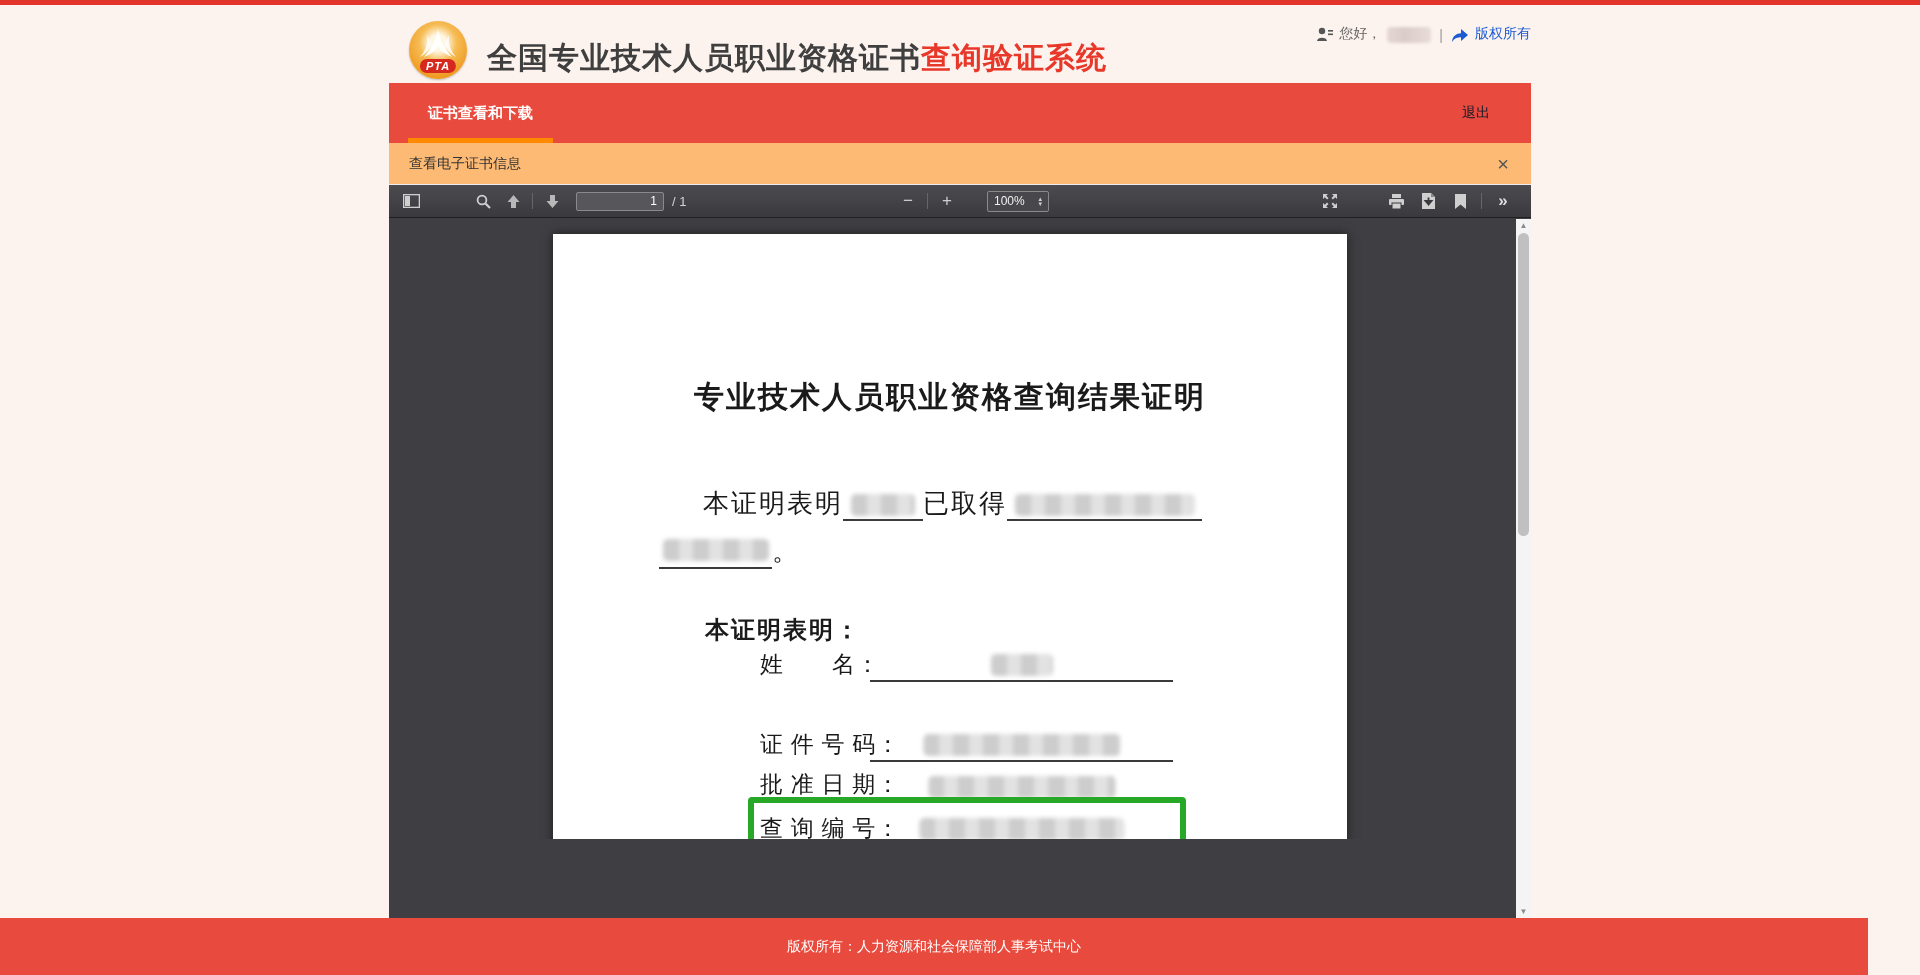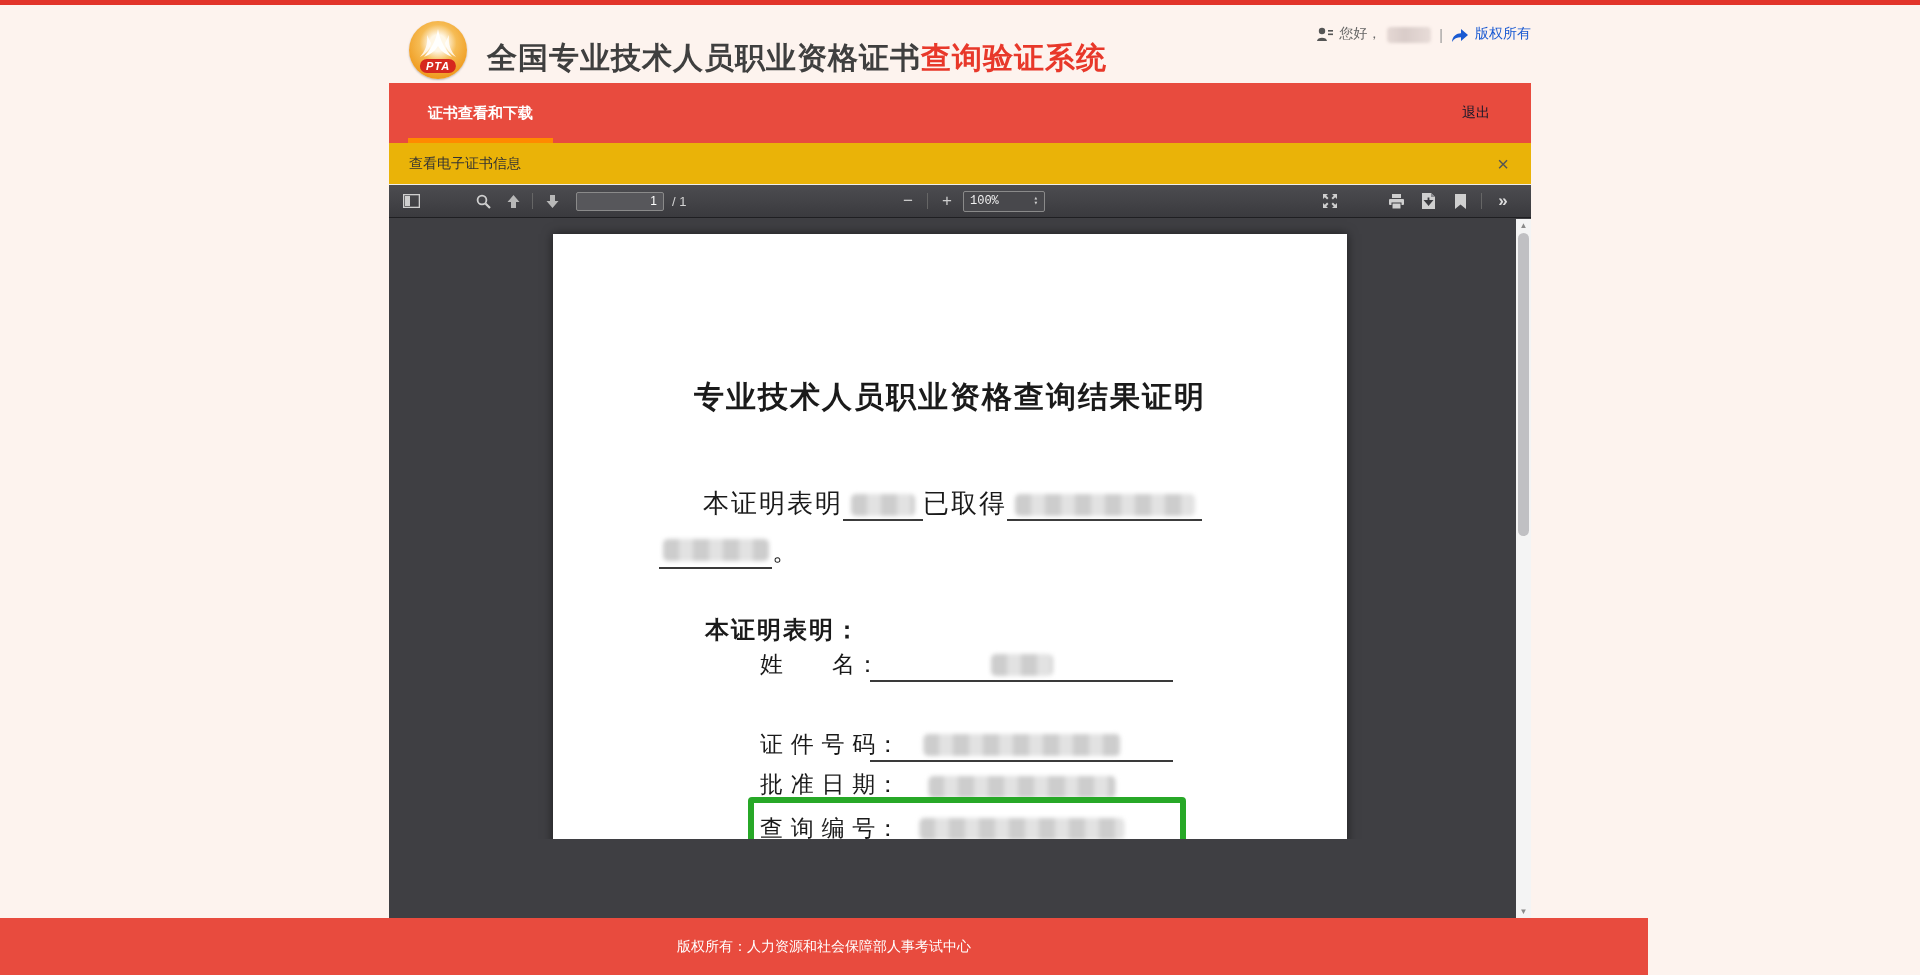--- a/index.html
+++ b/index.html
@@ -40,7 +40,7 @@
   .nav-logout { display:flex; align-items:center; padding:0 41px 0 20px; color:#0f172a; font-size:14px; cursor:pointer; }
 
   
-  .subbar { position:absolute; left:389px; top:143px; width:1142px; height:42px; background:#eab308;
+  .subbar { position:absolute; left:389px; top:143px; width:1142px; height:42px; background:#fdba74;
     display:flex; align-items:center; justify-content:space-between; padding:0 22px 0 20px;
     border-bottom:1px solid #eee; }
   .subbar .ptitle { font-size:14px; color:#333; }

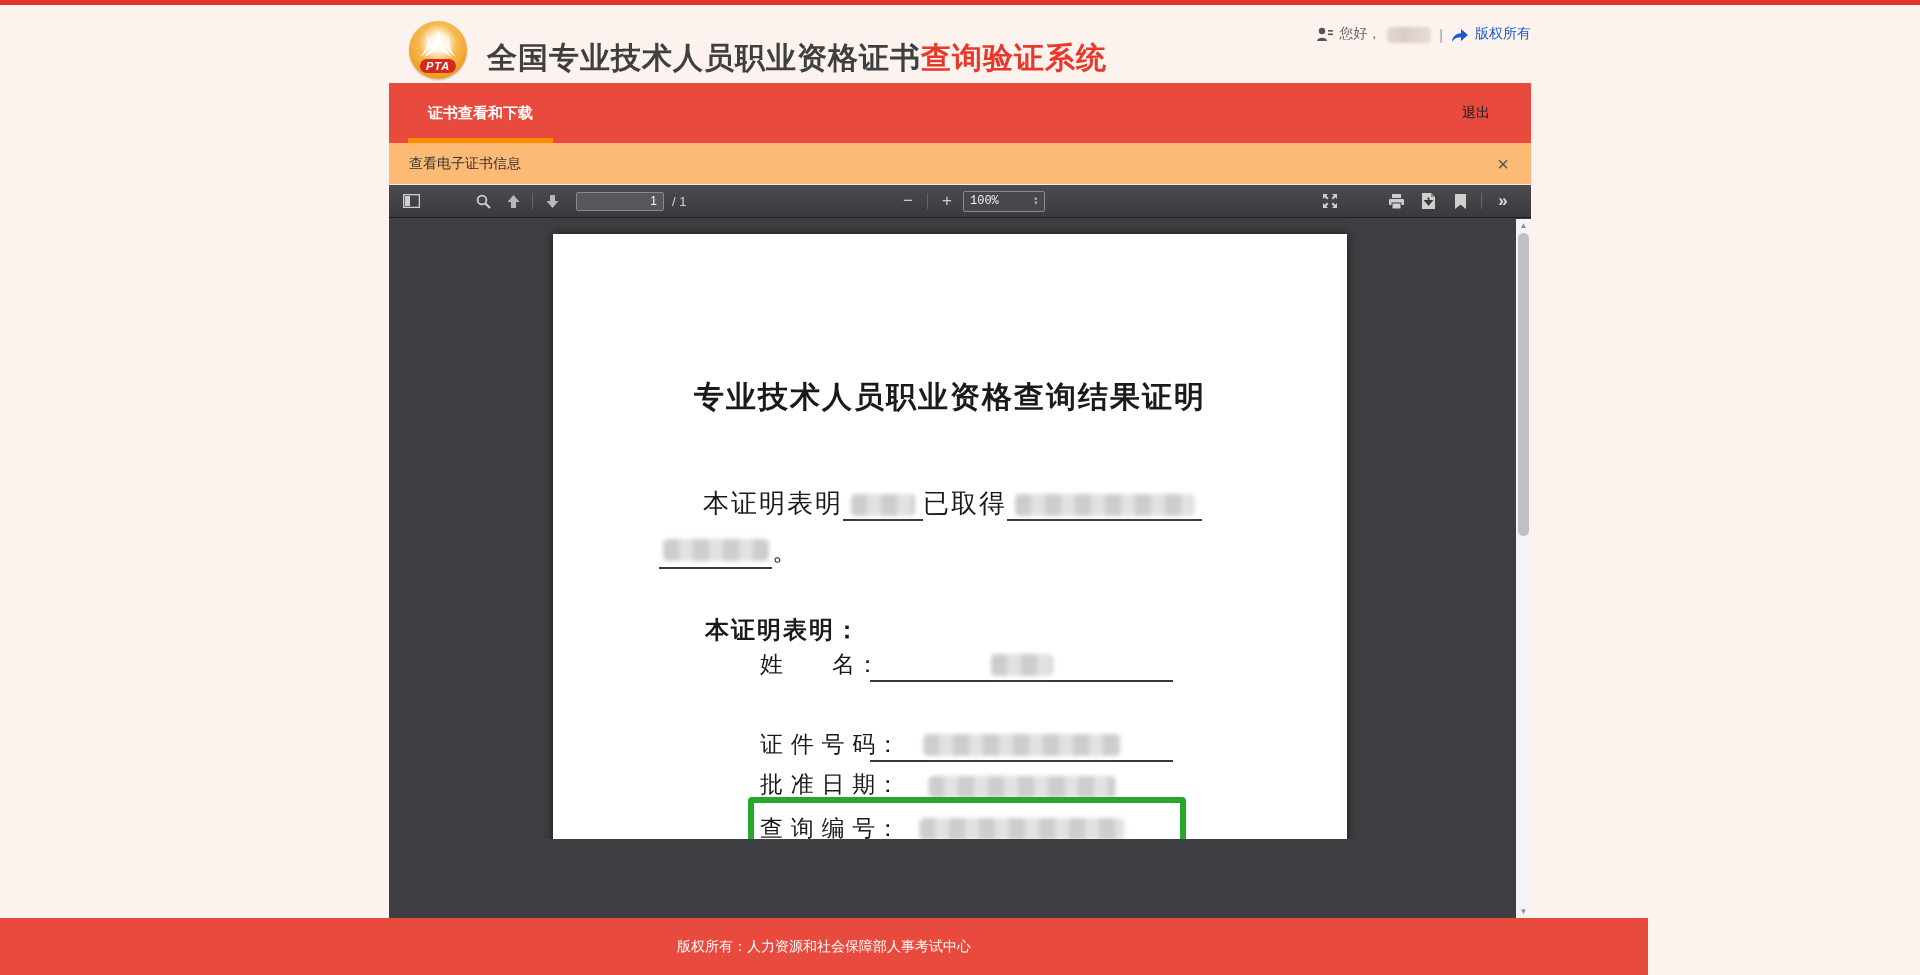--- a/index.html
+++ b/index.html
@@ -60,9 +60,9 @@
     color:#fff; font-size:12px; text-align:right; padding:0 6px; margin:0 6px 0 8px; }
   .page-total { font-size:13px; color:#d4d4d4; }
   .tb-center { position:absolute; left:505px; display:flex; align-items:center; gap:2px; }
-  .zoom-box { display:flex; align-items:center; justify-content:space-between; width:82px; height:21px;
-    background:#48484c; border:1px solid #8a8a8a; border-radius:2px; margin-left:0; padding:0 6px;
-    font-size:12px; color:#f0f0f0; cursor:pointer;font-family:Liberation Mono, monospace; }
+  .zoom-box { display:flex; align-items:center; justify-content:space-between; width:62px; height:21px;
+    background:#48484c; border:1px solid #8a8a8a; border-radius:2px; margin-left:24px; padding:0 6px;
+    font-size:12px; color:#f0f0f0; cursor:pointer; }
   .zoom-box .sel-arrows { display:flex; flex-direction:column; font-size:7px; line-height:5px; color:#cfcfcf; }
   .tb-right { position:absolute; right:14px; display:flex; align-items:center; gap:4px; }
   .tb-right .wide-gap { width:30px; }

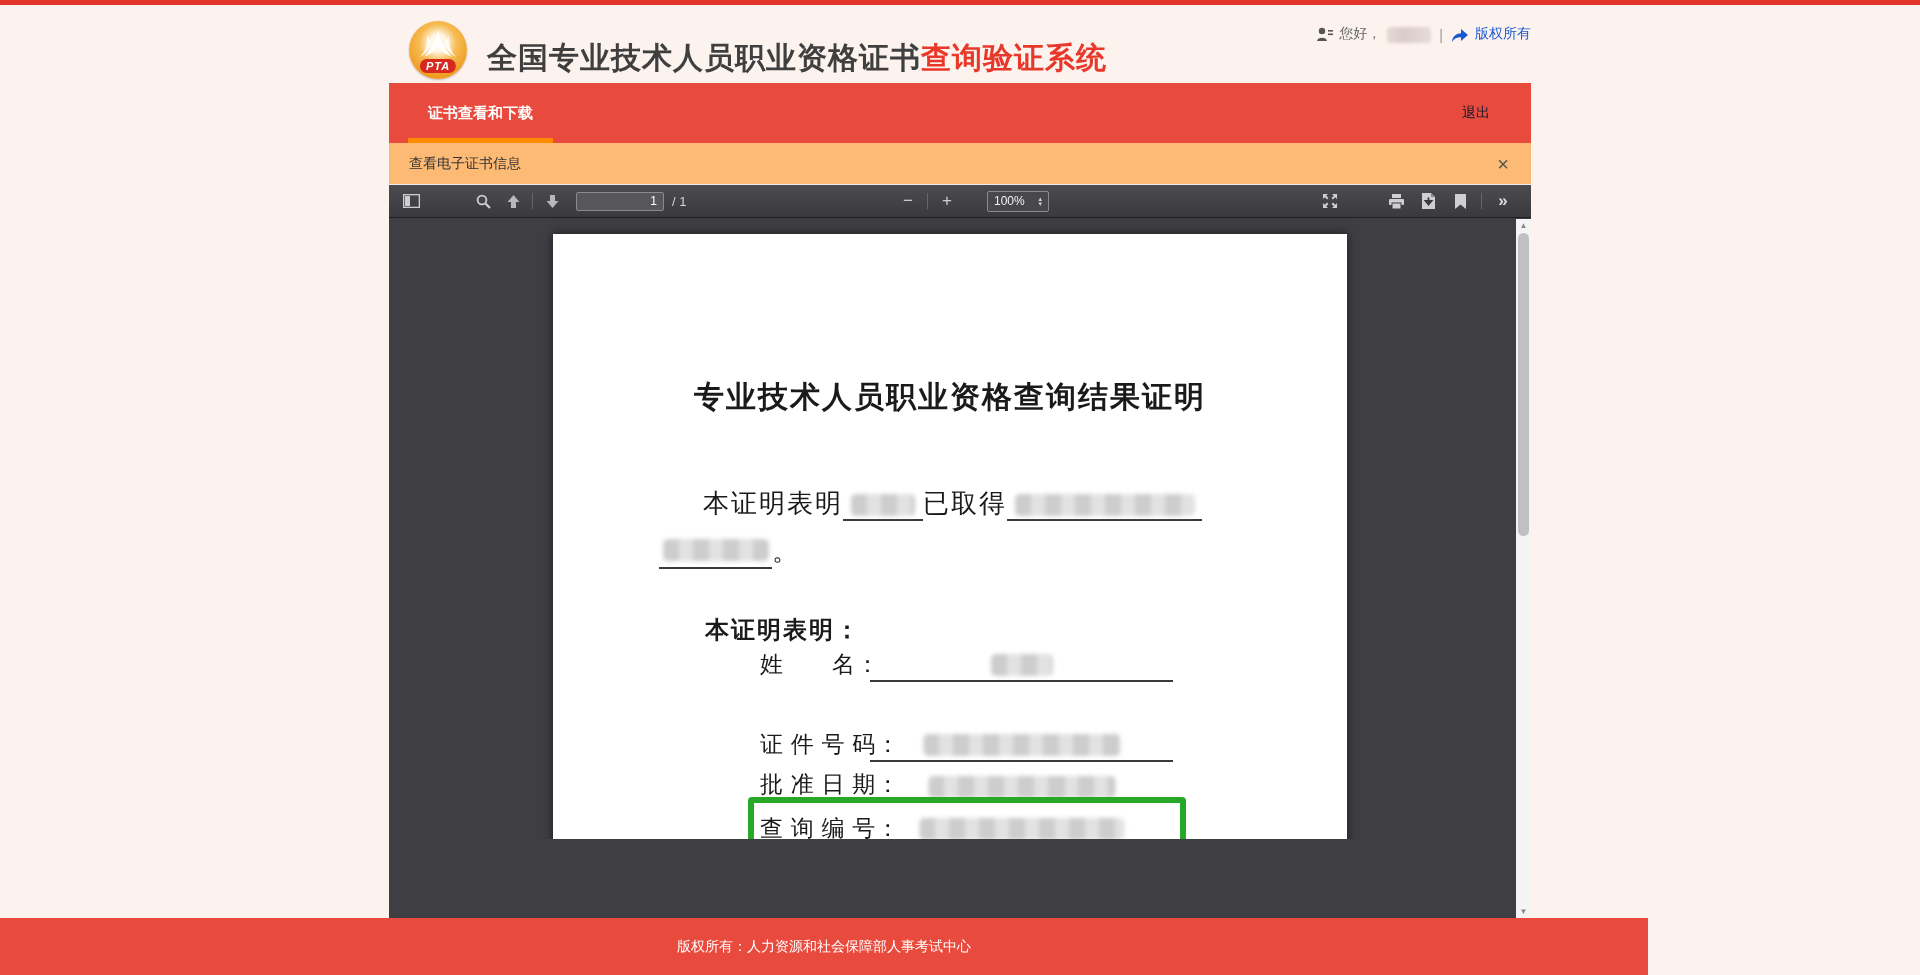--- a/index.html
+++ b/index.html
@@ -114,7 +114,7 @@
     background:#c0c0c3; border-radius:6px; cursor:pointer; }
 
   
-  .footer { position:absolute; left:0; top:918px; width:1648px; height:57px; background:#e84b3e;
+  .footer { position:absolute; left:0; top:918px; width:1868px; height:57px; background:#e84b3e;
     display:flex; align-items:center; justify-content:center; color:#fff; font-size:14px; }
 </style>
 </head>

